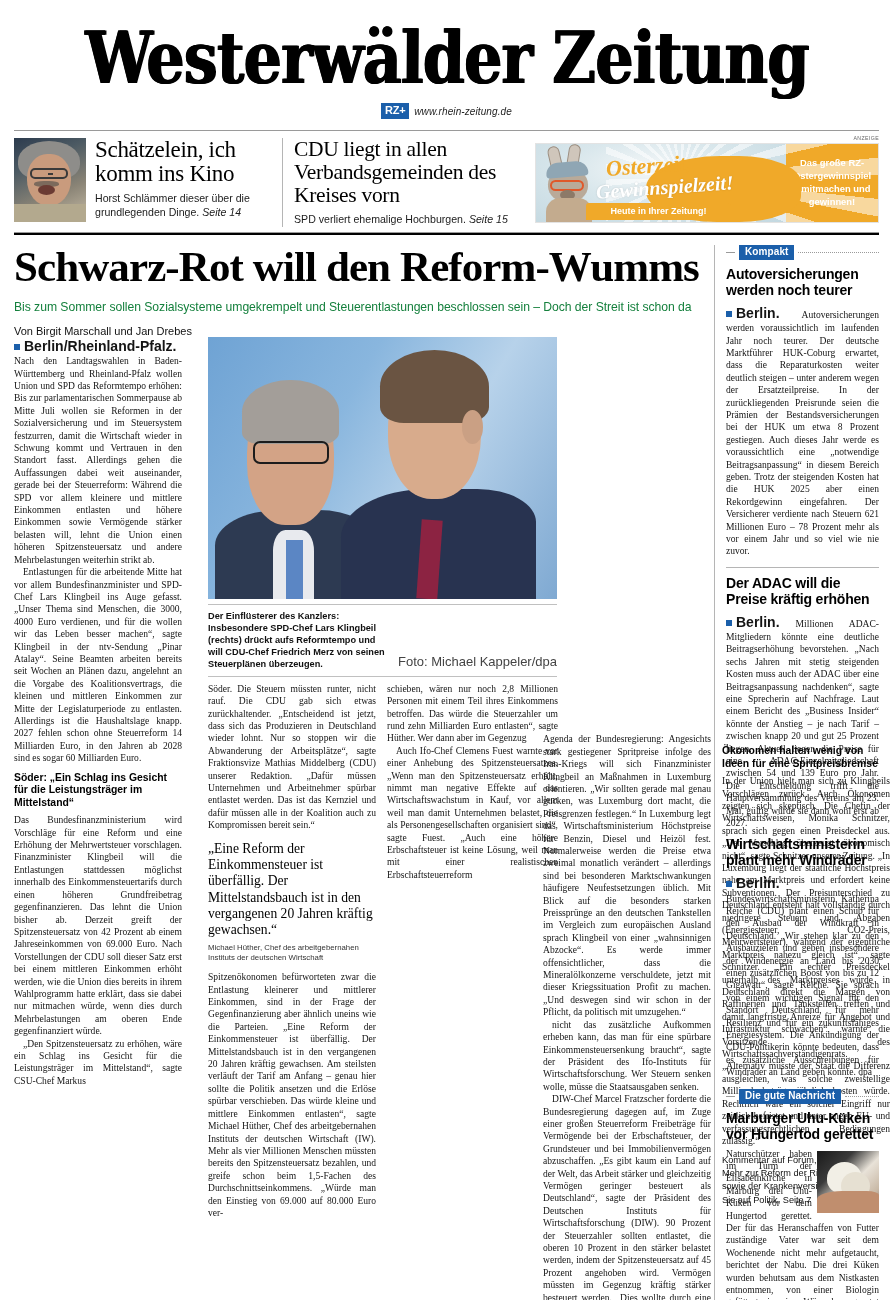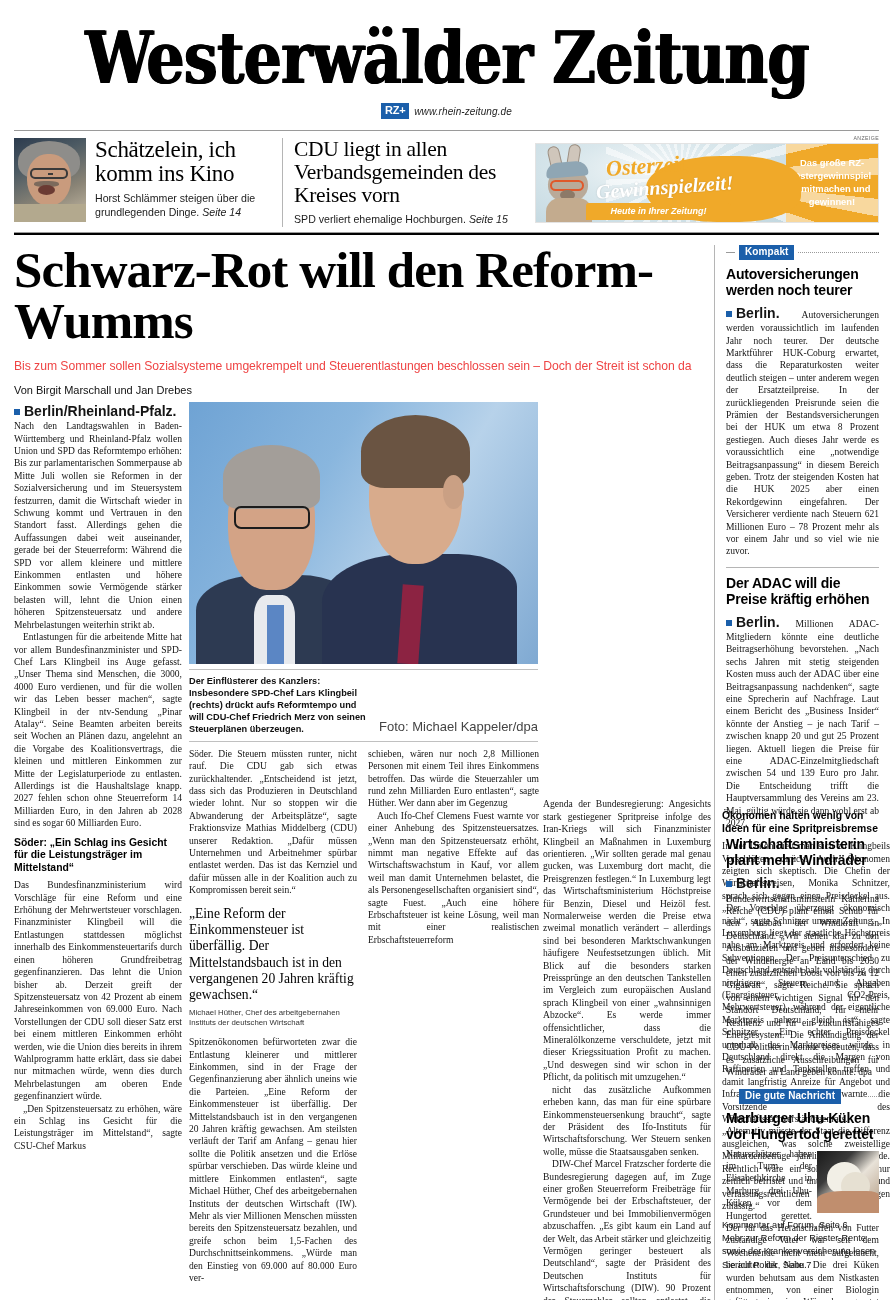--- a/index.html
+++ b/index.html
@@ -211,7 +211,7 @@
       </div>
       <div class="teaser-txt">
         <div class="teaser-head">Schätzelein, ich komm ins Kino</div>
-        <div class="teaser-dek"><span>Horst Schlämmer steigen über die grundlegenden Dinge.</span> <i>Seite 14</i></div>
+        <div class="teaser-dek"><span>Horst Schlämmer dieser über die grundlegenden Dinge.</span> <i>Seite 14</i></div>
       </div>
     </div>
 

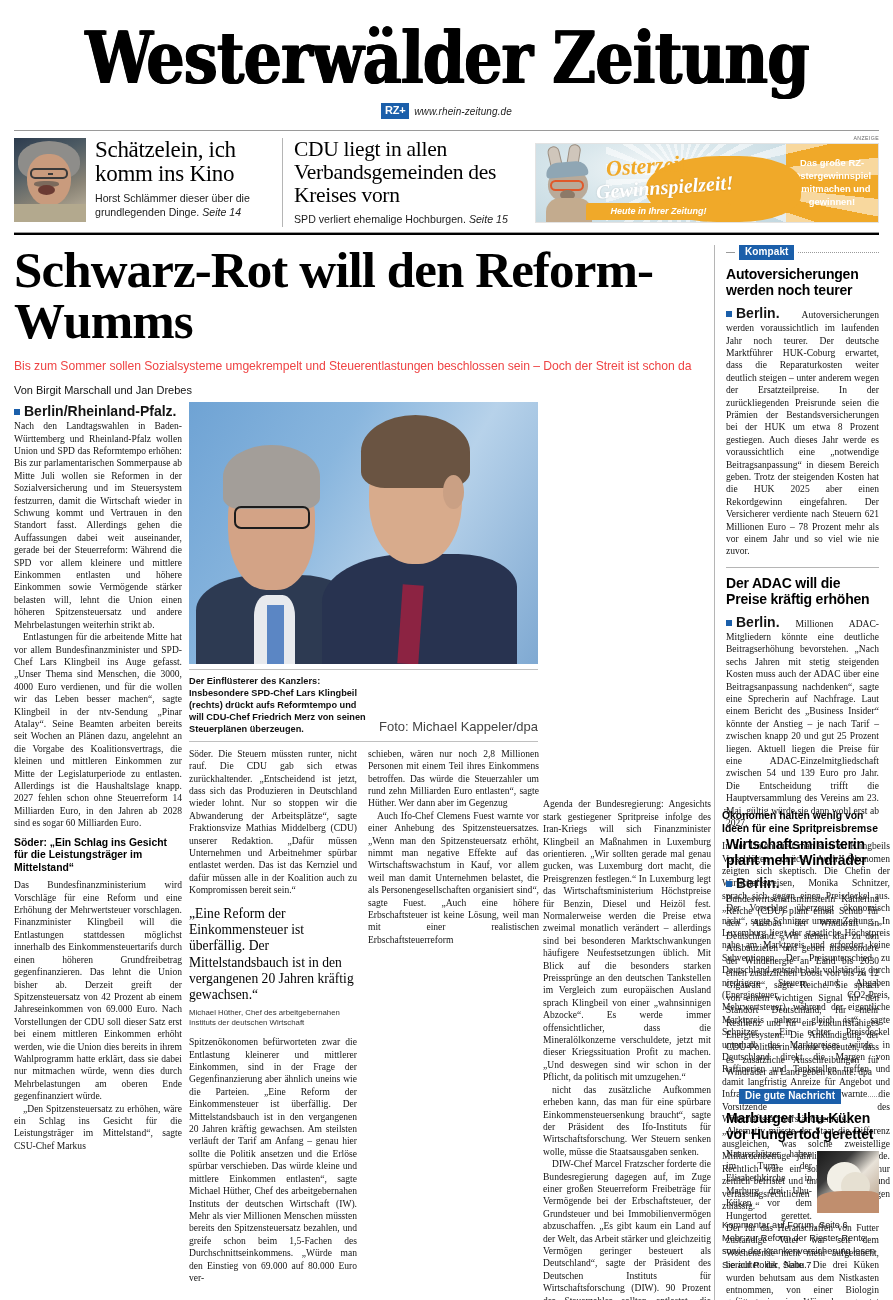--- a/index.html
+++ b/index.html
@@ -82,7 +82,7 @@
   .b-body { position:absolute; left:6px; top:54px; width:46px; height:26px; background:#c3ab8e; border-radius:14px 14px 0 0; }
   .ad-script1 { position:absolute; left:28%; top:12%; font-family:"Liberation Serif",serif; font-style:italic; font-weight:bold; font-size:22px; color:#f0a929; transform: rotate(-4deg); white-space:nowrap; }
   .ad-script2 { position:absolute; left:24%; top:41%; font-family:"Liberation Serif",serif; font-style:italic; font-weight:bold; font-size:20px; color:#ffffff; transform: rotate(-4deg); white-space:nowrap; text-shadow:0 0 2px rgba(0,0,0,.15); }
-  .ad-strip { position:absolute; left:20%; bottom:2px; right:22%; background:#f0a929; color:#fff; font-family:"Liberation Sans",sans-serif; font-weight:bold; font-size:9px; text-align:center; padding:3px 0 4px; border-radius:3px 3px 0 0;font-style:italic; }
+  .ad-strip { position:absolute; left:20%; bottom:2px; right:22%; background:#f0a929; color:#fff; font-family:"Liberation Sans",sans-serif; font-weight:bold; font-size:9px; text-align:center; padding:3px 0 4px; border-radius:3px 3px 0 0; }
   .ad-right { width: 92px; flex: 0 0 92px; background:#f0a929; color:#fff; font-family:"Liberation Sans",sans-serif; font-weight:bold; font-size:9.4px; line-height:1.38; display:flex; align-items:center; justify-content:center; text-align:center; padding:0 5px; }
 
   .rule-med { border-top: 1px solid #9a9a9a; margin-top: 5px; }

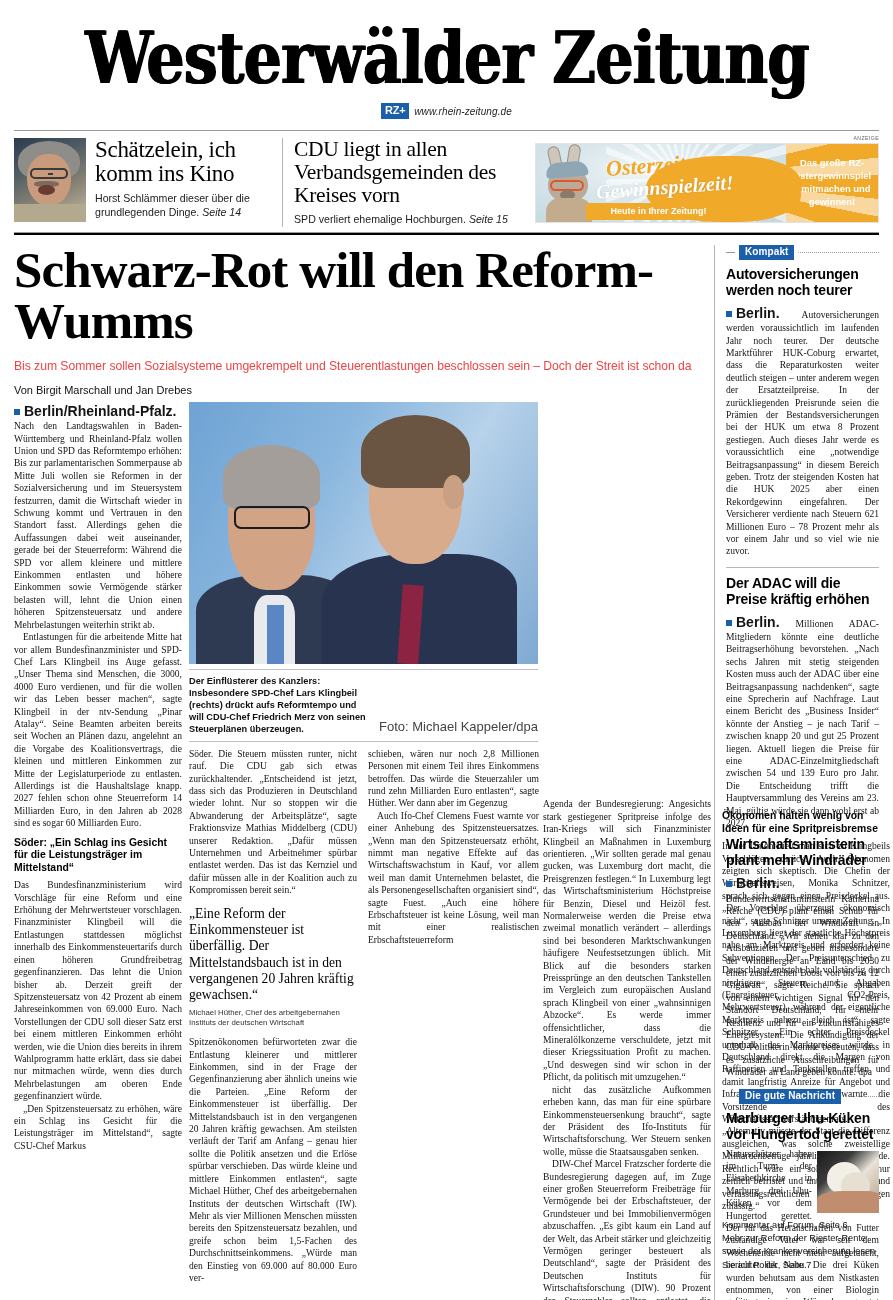--- a/index.html
+++ b/index.html
@@ -100,7 +100,7 @@
   .main-right { flex: 1 1 auto; padding-left: 11px; border-left: 1px solid #b5b5b5; }
 
   .lead-head {
-    font-family:"Liberation Serif", serif; font-size: 51px; font-weight: bold;
+    font-family:"Liberation Serif", serif; font-size: 43px; font-weight: bold;
     line-height: 1.0; letter-spacing: -0.9px;
   }
   .lead-dek {

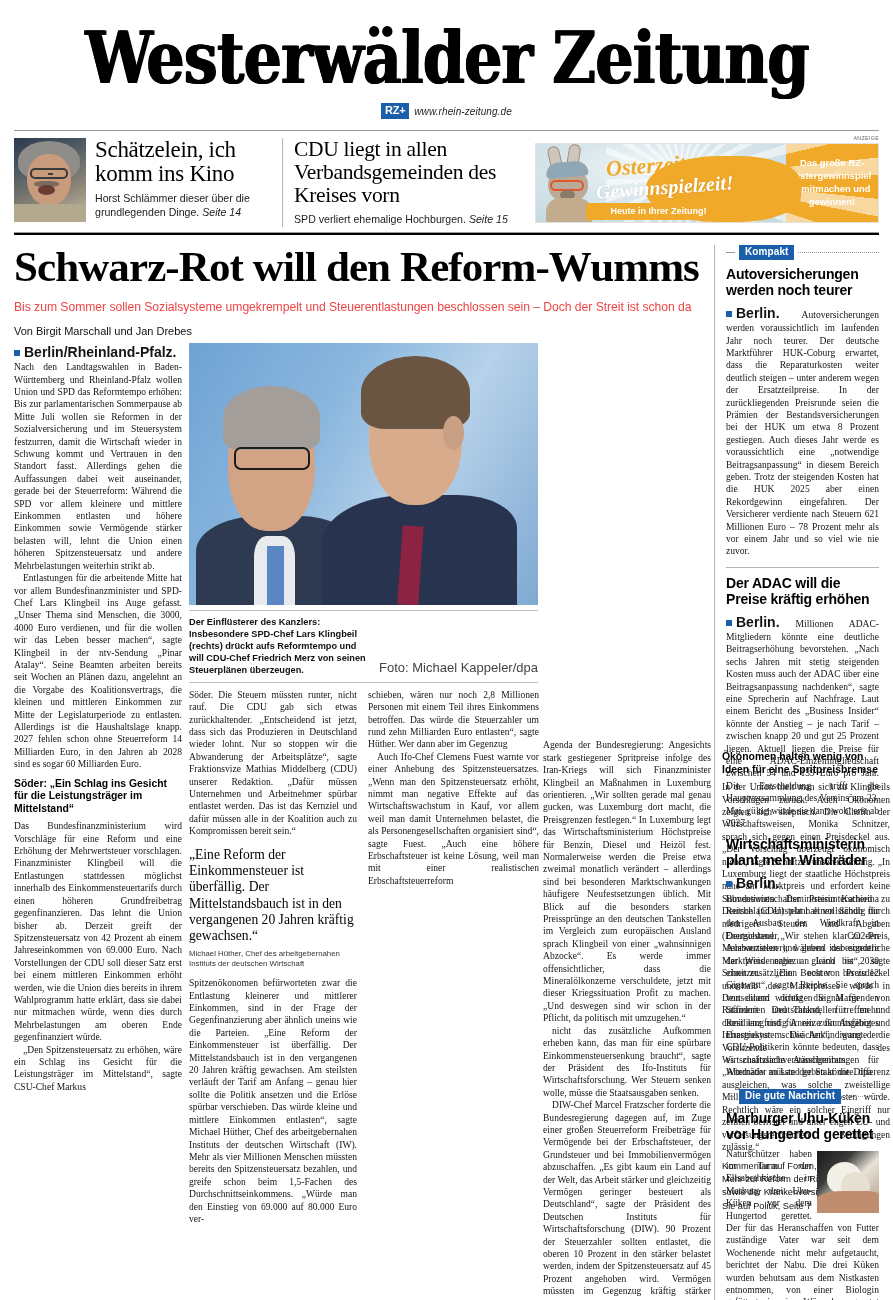--- a/index.html
+++ b/index.html
@@ -105,7 +105,7 @@
   }
   .lead-dek {
     font-family:"Liberation Sans", sans-serif; font-size: 12.2px; margin-top: 12px;
-    color:#ef4444; letter-spacing:-0.05px;
+    color:#15803d; letter-spacing:-0.05px;
   }
   .byline { font-family:"Liberation Sans",sans-serif; font-size:11px; margin-top:11px; color:#111; }
 

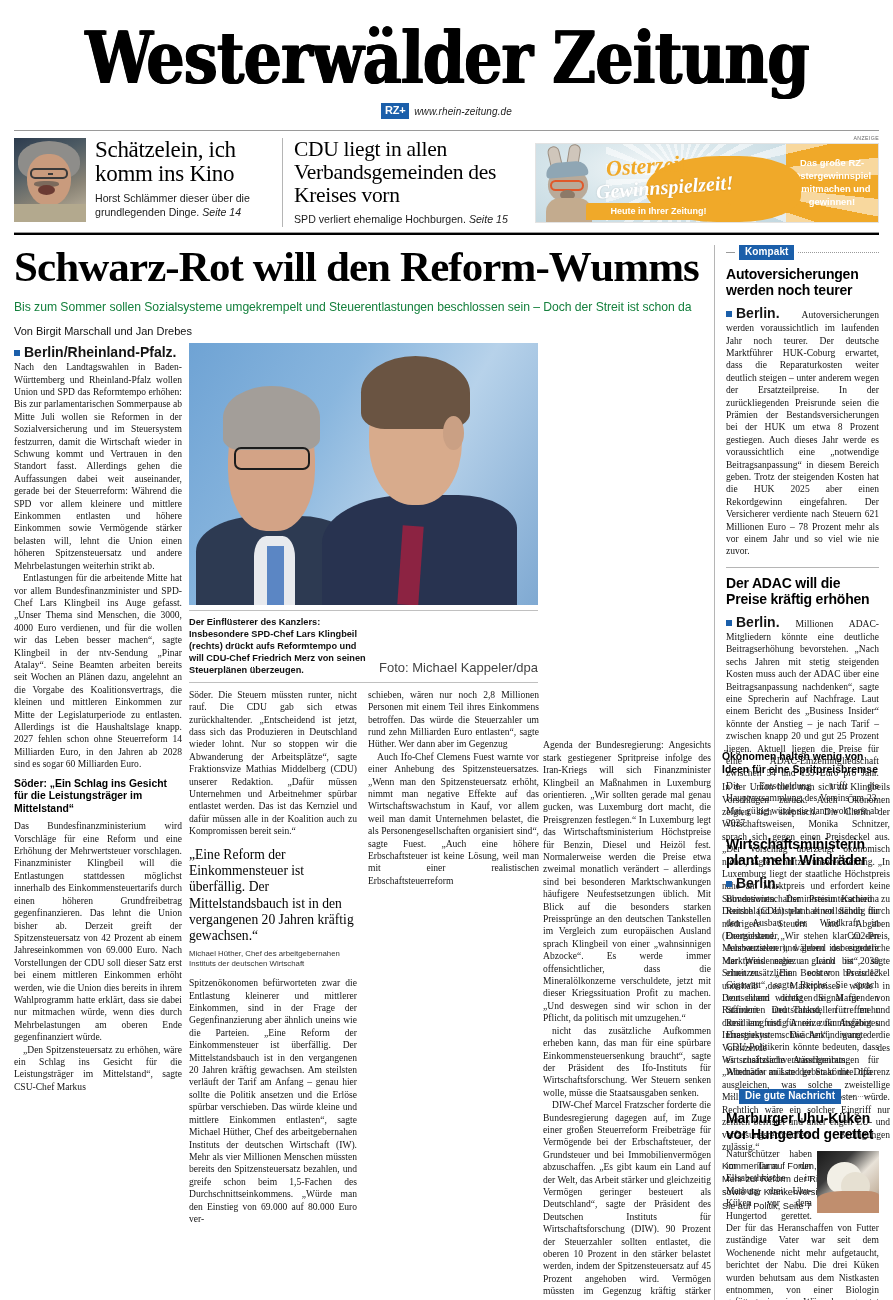--- a/index.html
+++ b/index.html
@@ -109,7 +109,7 @@
   }
   .byline { font-family:"Liberation Sans",sans-serif; font-size:11px; margin-top:11px; color:#111; }
 
-  .cols3 { display:flex; margin-top: 6px; gap: 7px; }
+  .cols3 { display:flex; margin-top: 0; gap: 26px; }
   .col { width: 168px; flex: 0 0 168px; }
   .col.wide { width: 171px; flex: 0 0 171px; }
 

